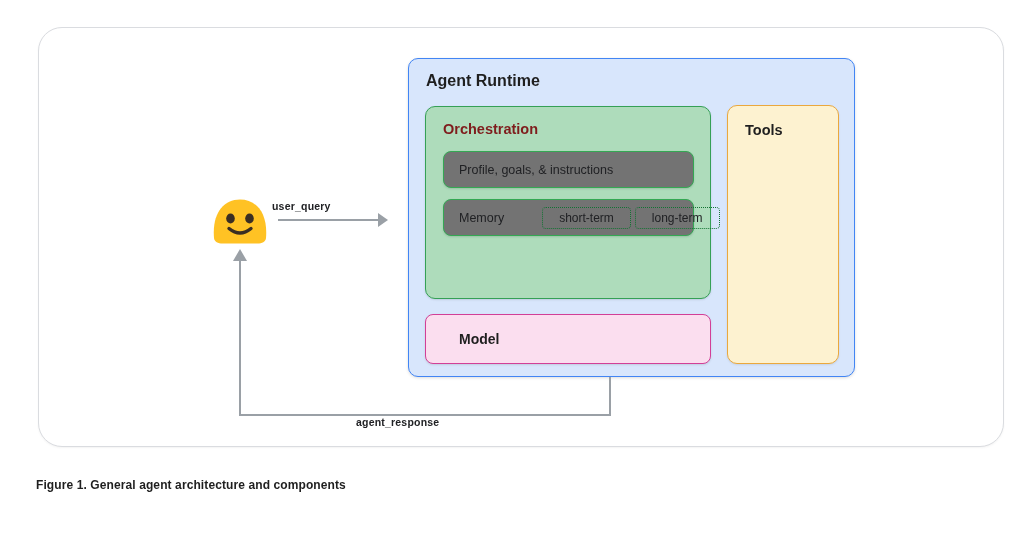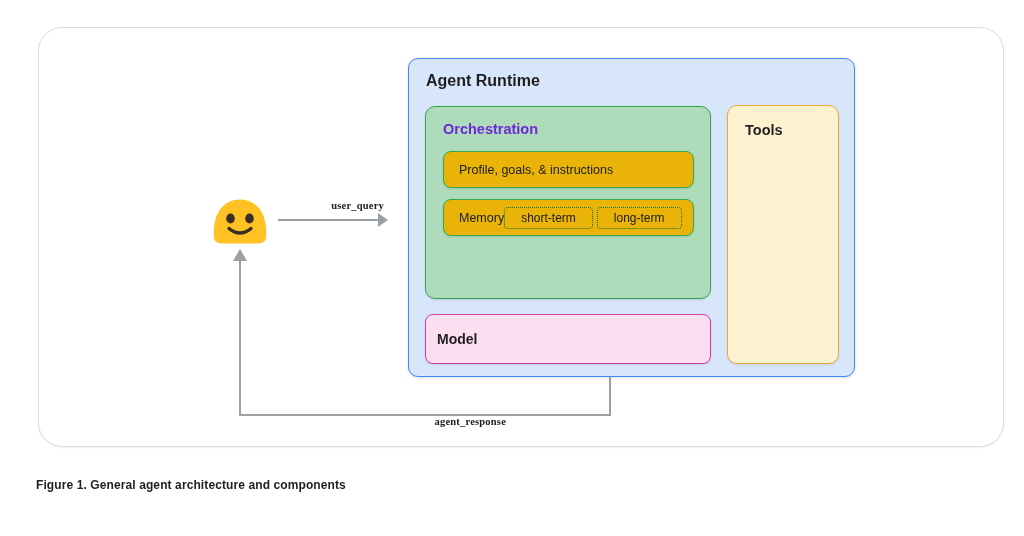--- a/index.html
+++ b/index.html
@@ -81,7 +81,7 @@
   }
   .orch-title {
     position: absolute; left: 17px; top: 14px;
-    font-size: 14.5px; font-weight: 600; color: #6d28d9;
+    font-size: 14.5px; font-weight: 600; color: #7f1d1d;
   }
   .orch-item {
     position: absolute; left: 17px; width: 251px; height: 37px;

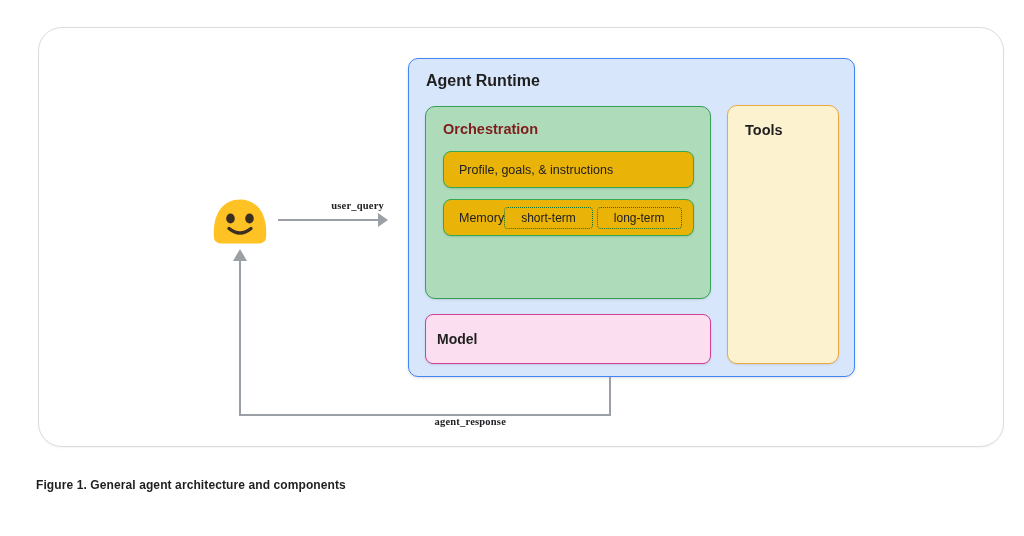--- a/index.html
+++ b/index.html
@@ -85,7 +85,7 @@
   }
   .orch-item {
     position: absolute; left: 17px; width: 251px; height: 37px;
-    background: #eab308;
+    background: #737373;
     border: 1.5px solid #34a853;
     border-radius: 8px;
     display: flex; align-items: center;

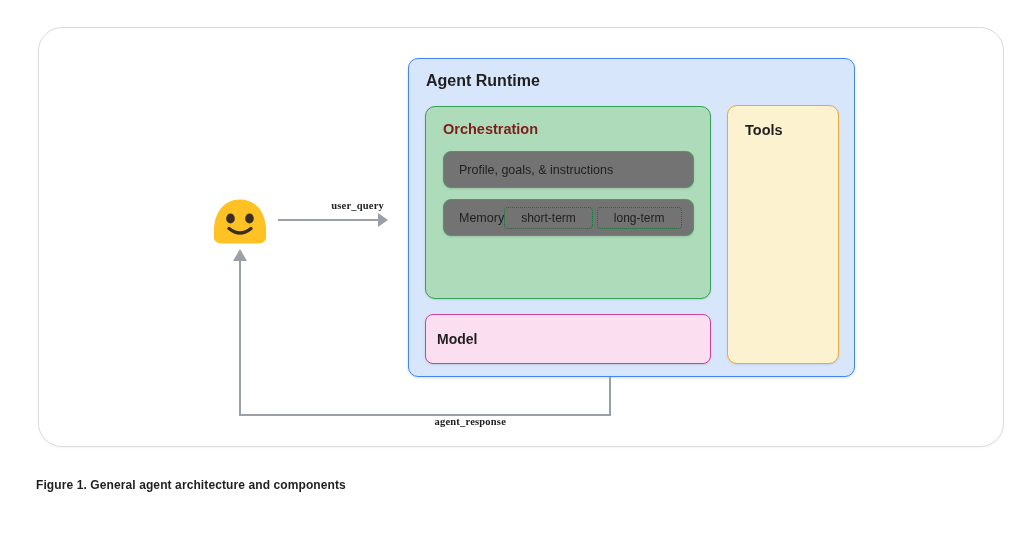--- a/index.html
+++ b/index.html
@@ -52,8 +52,7 @@
     font-weight: 700;
     letter-spacing: 0.2px;
     color: #202124;
-    text-align: right;
-    font-family: Liberation Serif, serif;
+    text-align: left;
   }
   .uq-label { left: 272px; top: 200px; width: 112px; }
   .ar-label { left: 356px; top: 396px; width: 150px; margin-top: 20px; }

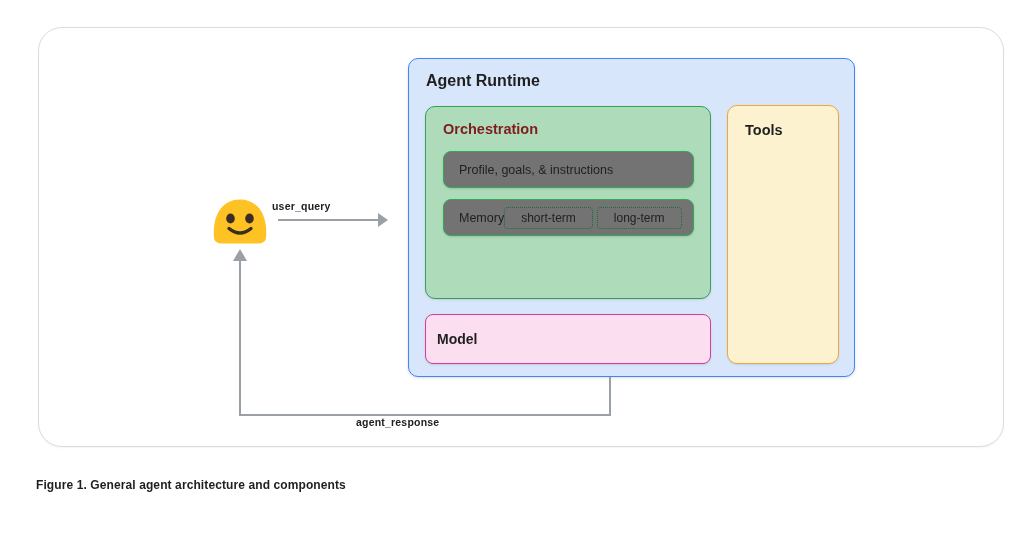--- a/index.html
+++ b/index.html
@@ -93,7 +93,7 @@
     box-shadow: 0 1px 2px rgba(60,64,67,0.18);
   }
   .item-profile   { top: 44px; }
-  .item-memory    { top: 92px; }
+  .item-memory    { top: 92px; gap: 38px; }
   .item-reasoning { top: 139px; }
   .chips { margin-left: auto; display: flex; gap: 4px; }
   .chip {

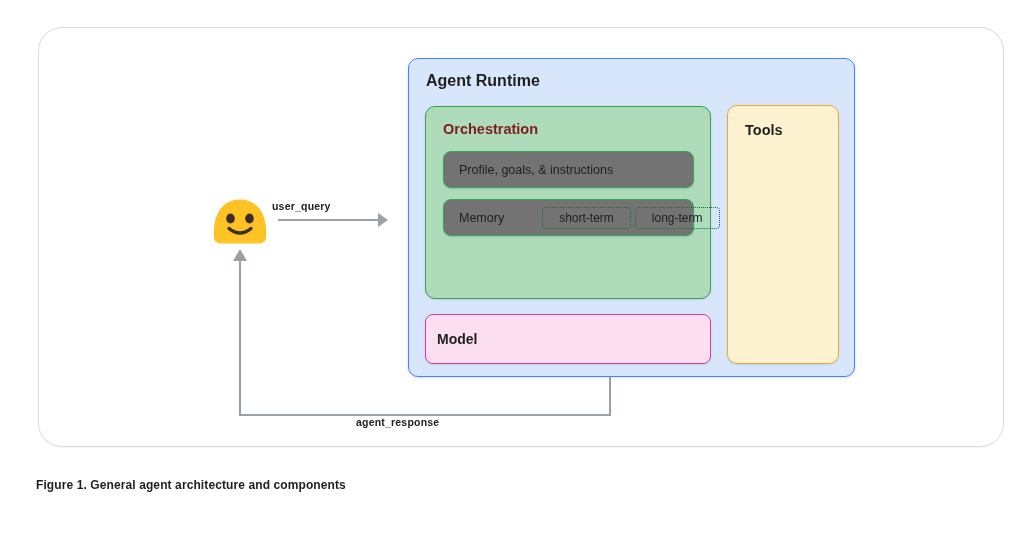--- a/index.html
+++ b/index.html
@@ -111,7 +111,7 @@
     border: 1.5px solid #d23f97;
     border-radius: 8px;
     display: flex; align-items: center;
-    padding-left: 11px;
+    padding-left: 33px;
     font-size: 14px; font-weight: 600; color: #1f1f1f;
     box-shadow: 0 1px 2px rgba(60,64,67,0.15);
   }

